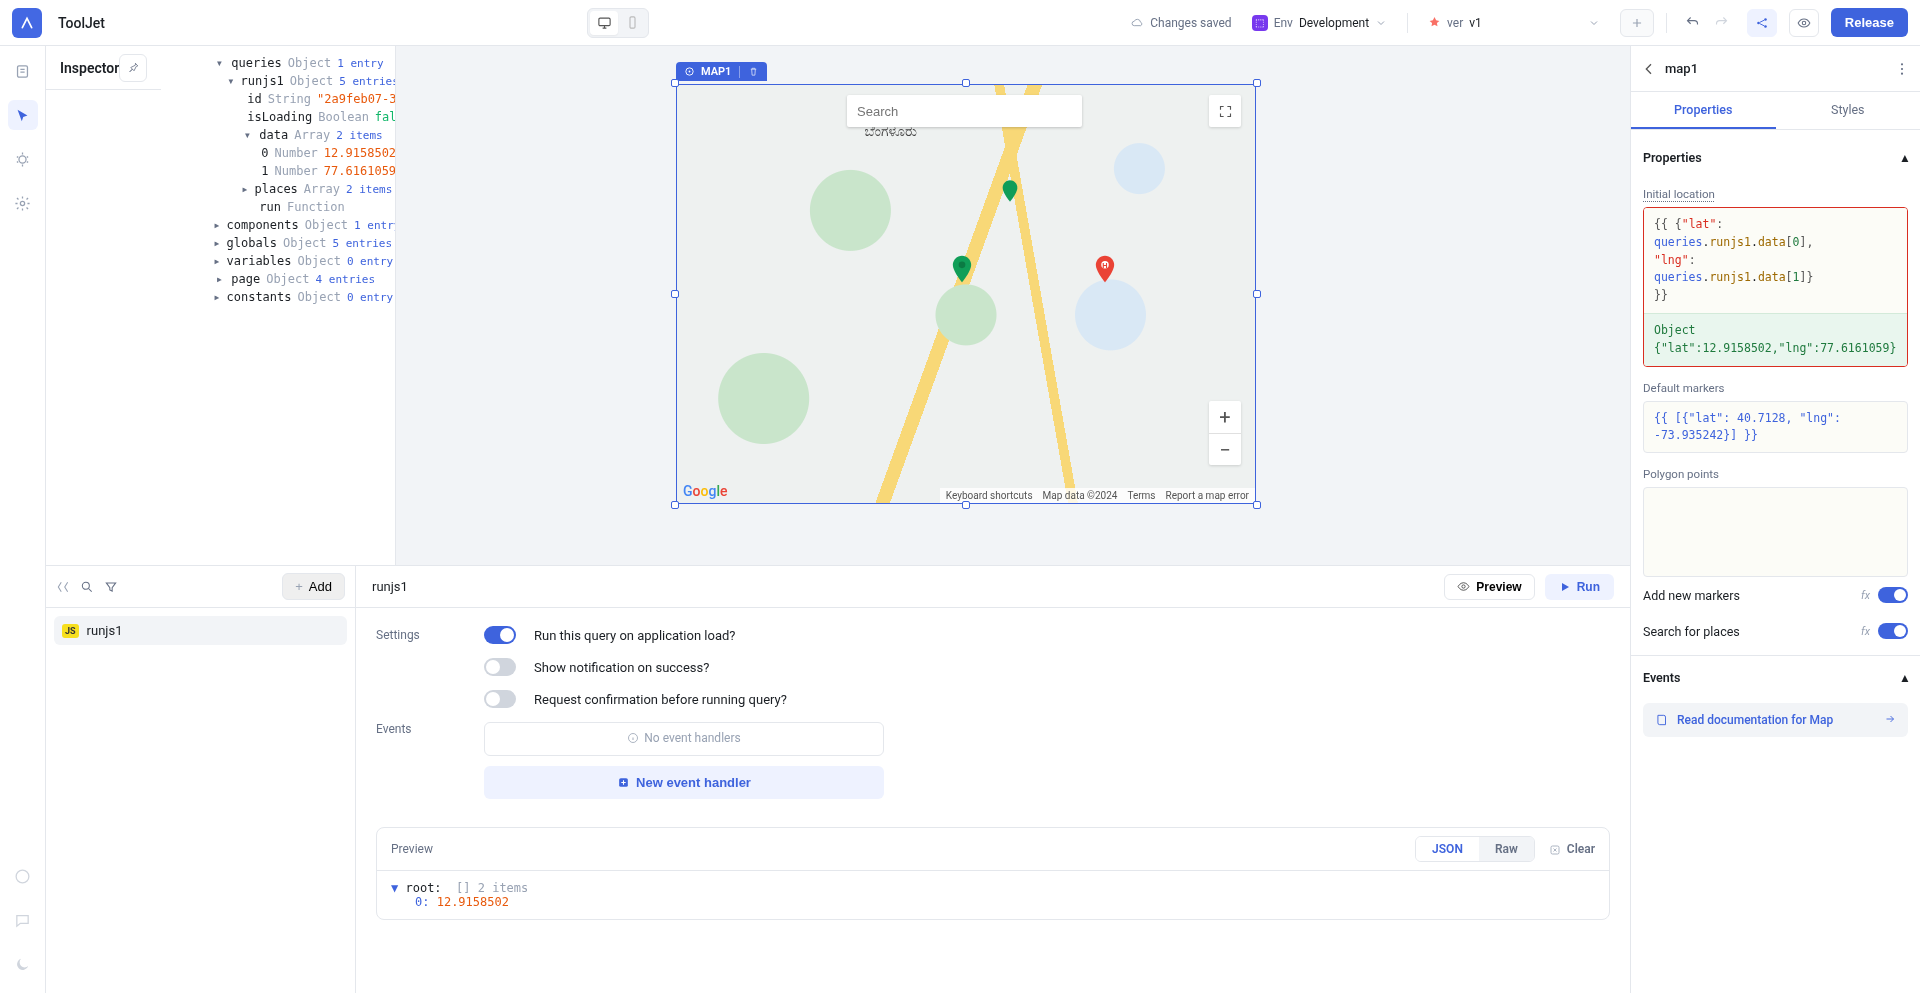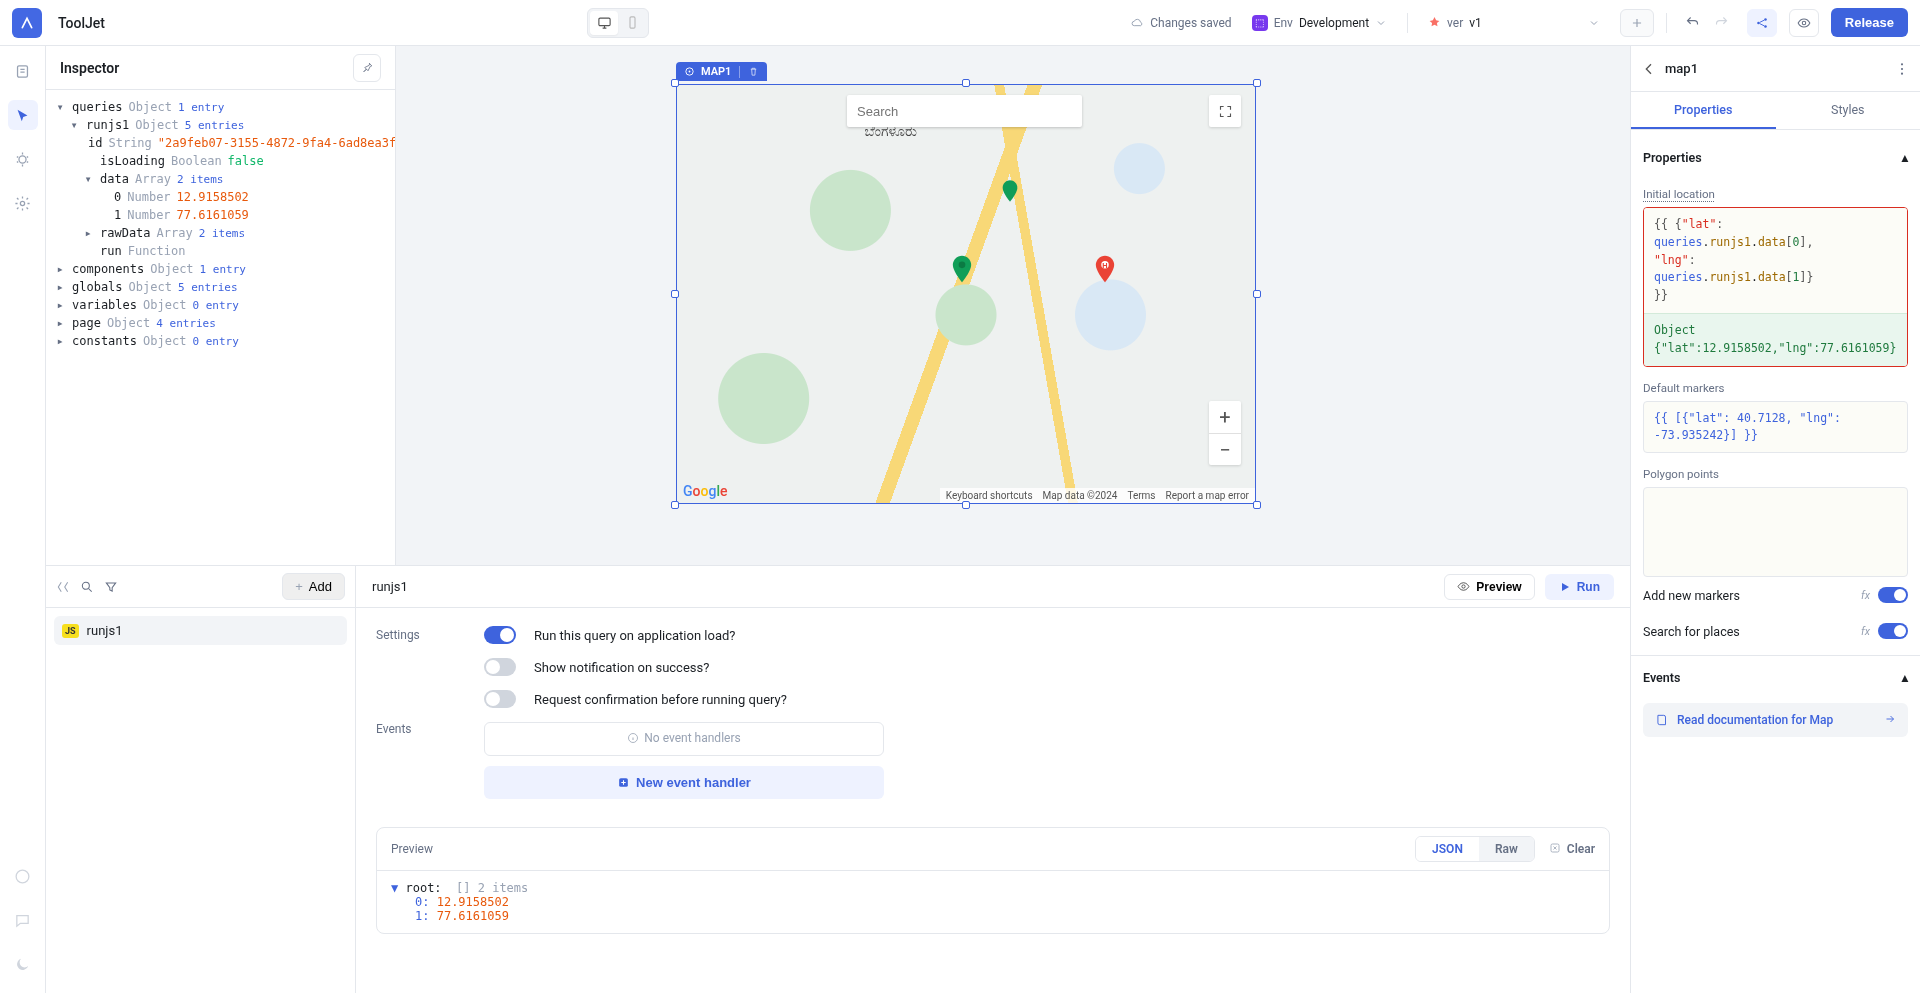--- a/index.html
+++ b/index.html
@@ -50,7 +50,7 @@
   
   .upper { display:flex; height:520px; border-bottom:1px solid var(--border);}
   
-  .inspector { width:350px; border-right:1px solid var(--border); background:#fff; display:flex; flex-direction:column;}
+  .inspector { width:350px; border-right:1px solid var(--border); background:#fff; display:flex; flex-direction:row;gap:44px;}
   .insp-header { height:44px; display:flex; align-items:center; justify-content:space-between; padding:0 14px; border-bottom:1px solid var(--border);}
   .insp-title { font-weight:600; font-size:14px;}
   .pin-btn { width:28px; height:28px; border:1px solid var(--border); border-radius:6px; display:flex; align-items:center; justify-content:center; color:var(--text-muted);}

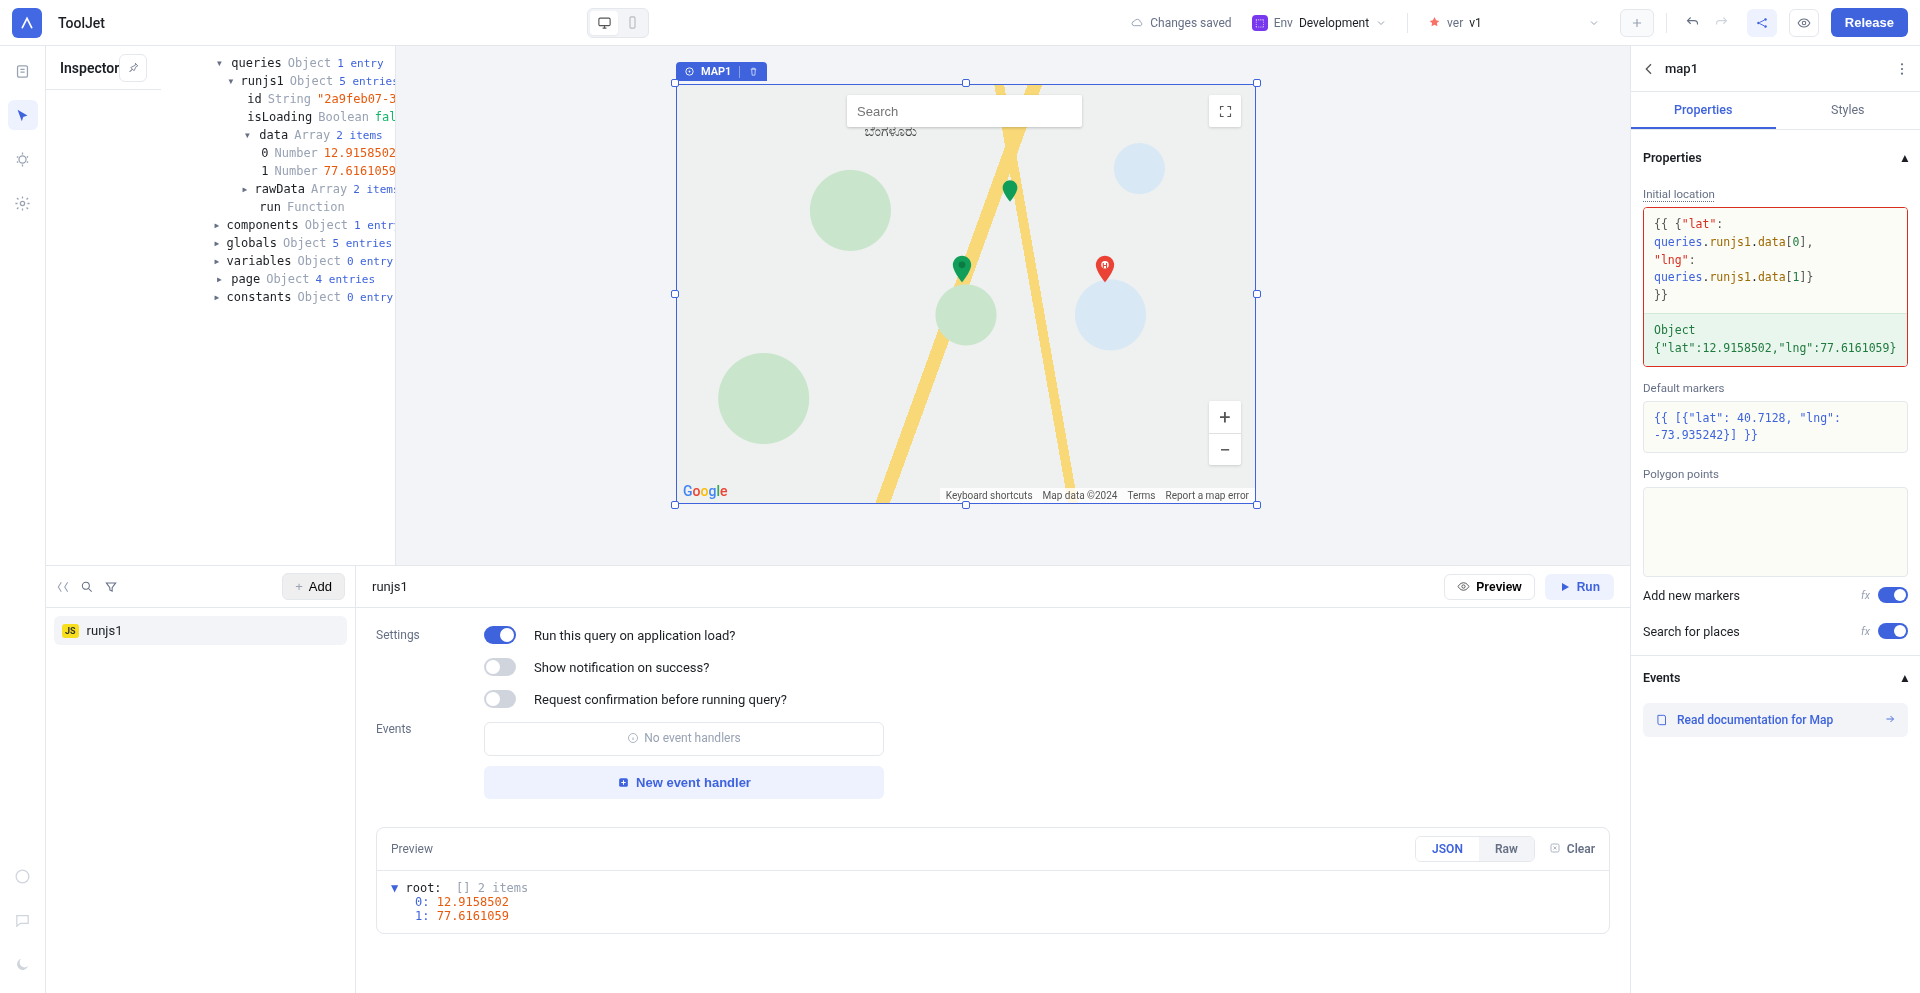--- a/index.html
+++ b/index.html
@@ -353,7 +353,7 @@
             </div>
           <div class="tree-row ind2">
               <span class="chev">▸</span>
-              <span class="key">rawData</span> 
+              <span class="key">places</span> 
               <span class="type">Array</span> 
               <span class="count">2 items</span>
             </div>

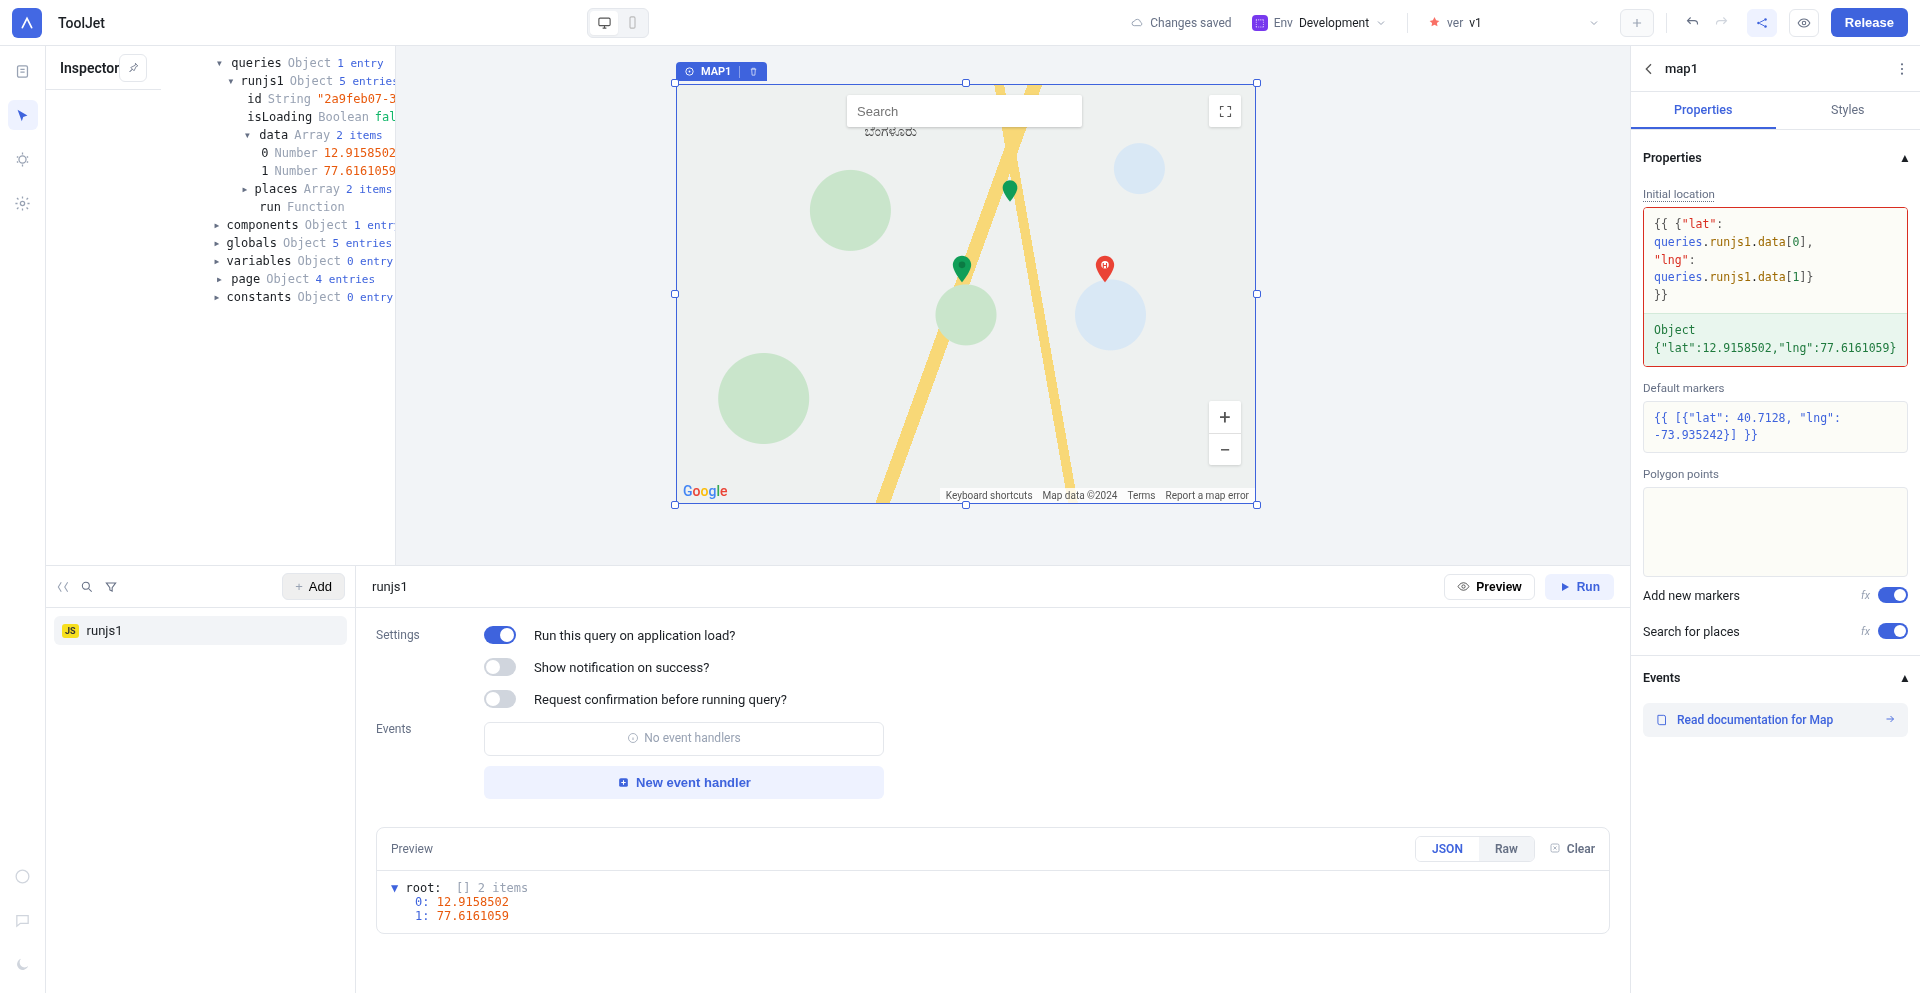--- a/index.html
+++ b/index.html
@@ -131,7 +131,7 @@
   .seg-btn { padding:5px 16px; font-size:12px; font-weight:600; color:var(--text-muted);}
   .seg-btn.active { background:#fff; color:var(--blue);}
   .seg-btn:not(.active){background:#f2f4f7;}
-  .clear-btn { margin-left:14px; font-size:12px; font-weight:600; color:var(--text-muted); display:flex; align-items:flex-start; gap:6px;}
+  .clear-btn { margin-left:14px; font-size:12px; font-weight:600; color:var(--text-muted); display:flex; align-items:flex-end; gap:6px;}
   .preview-body { padding:10px 14px; font-family: ui-monospace, Menlo, monospace; font-size:12px;}
   .preview-body .k{color:#1b1f24;} .preview-body .i{color:var(--blue);} .preview-body .n{color:var(--orange);} .preview-body .m{color:var(--text-muted2);}
   

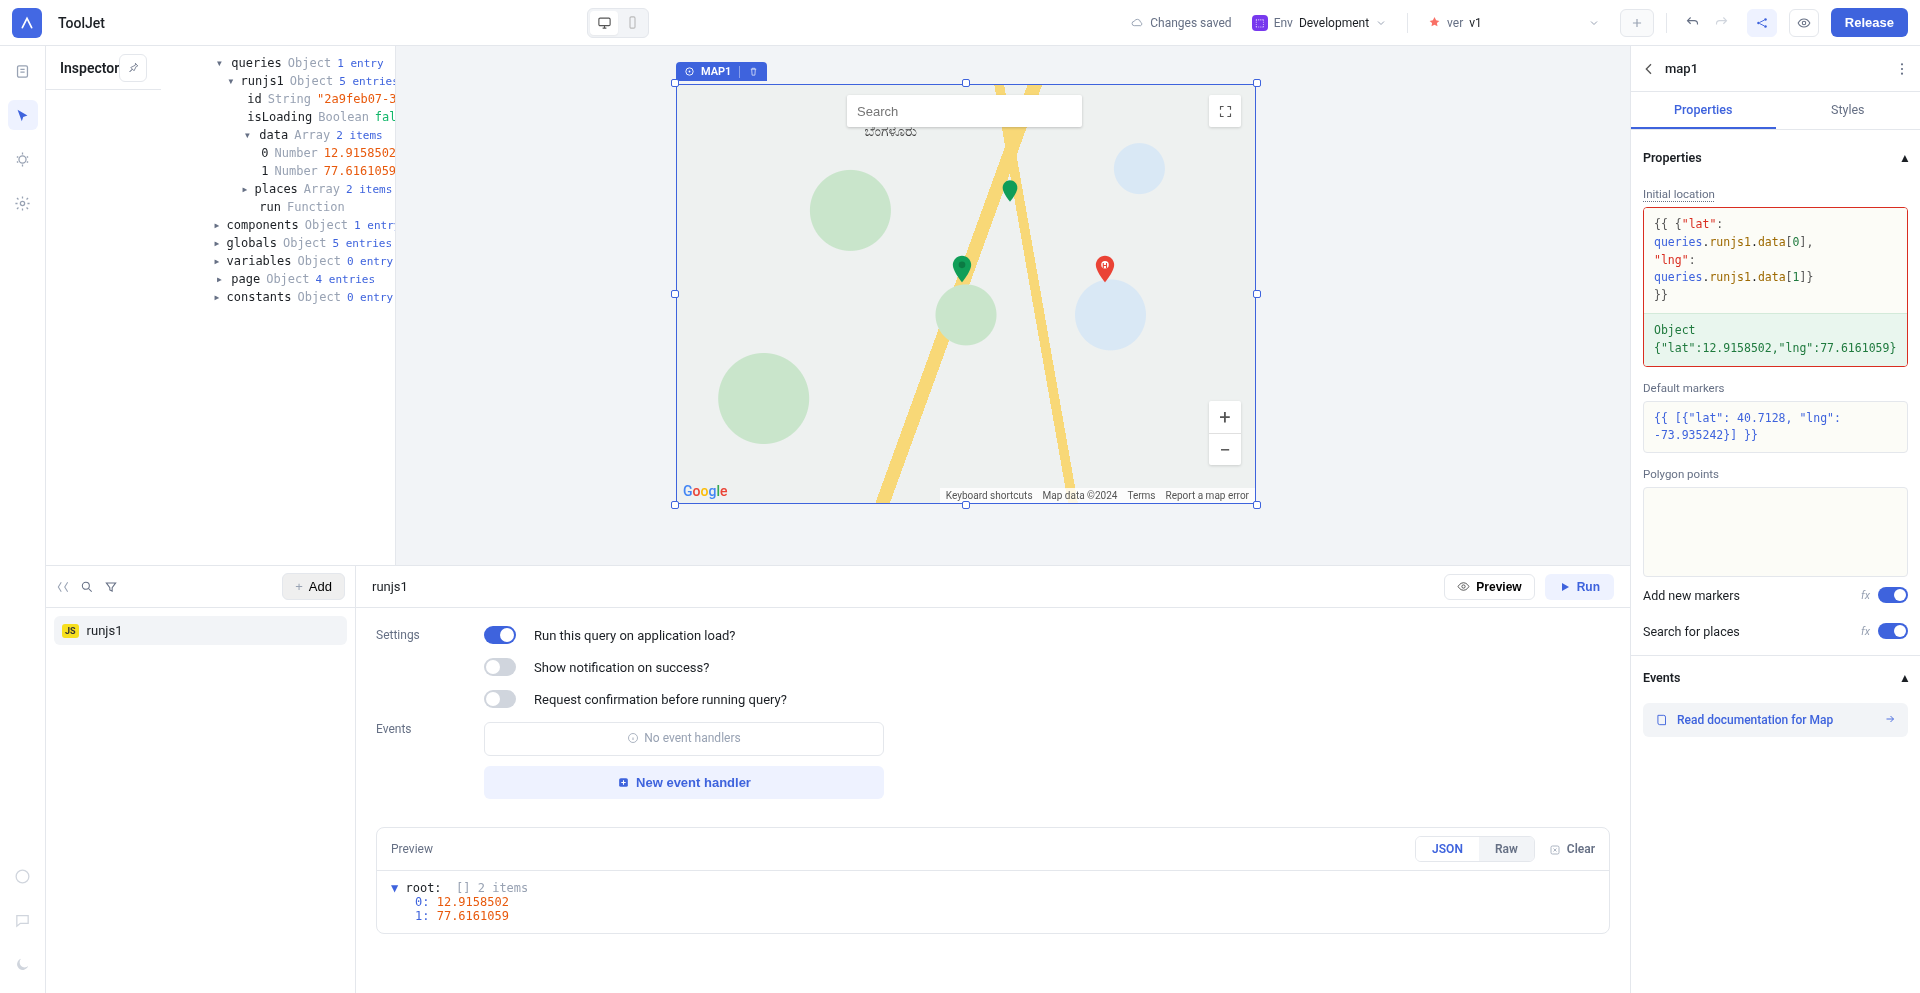--- a/index.html
+++ b/index.html
@@ -570,7 +570,6 @@
             <div class="preview-body">
               <div><span style="color:#3e63dd">▼</span> <span class="k">root:</span>&nbsp;&nbsp;<span class="m">[] 2 items</span></div>
               <div style="padding-left:24px;"><span class="i">0:</span> <span class="n">12.9158502</span></div>
-              <div style="padding-left:24px;"><span class="i">1:</span> <span class="n">77.6161059</span></div>
             </div>
           </div>
         </div>

